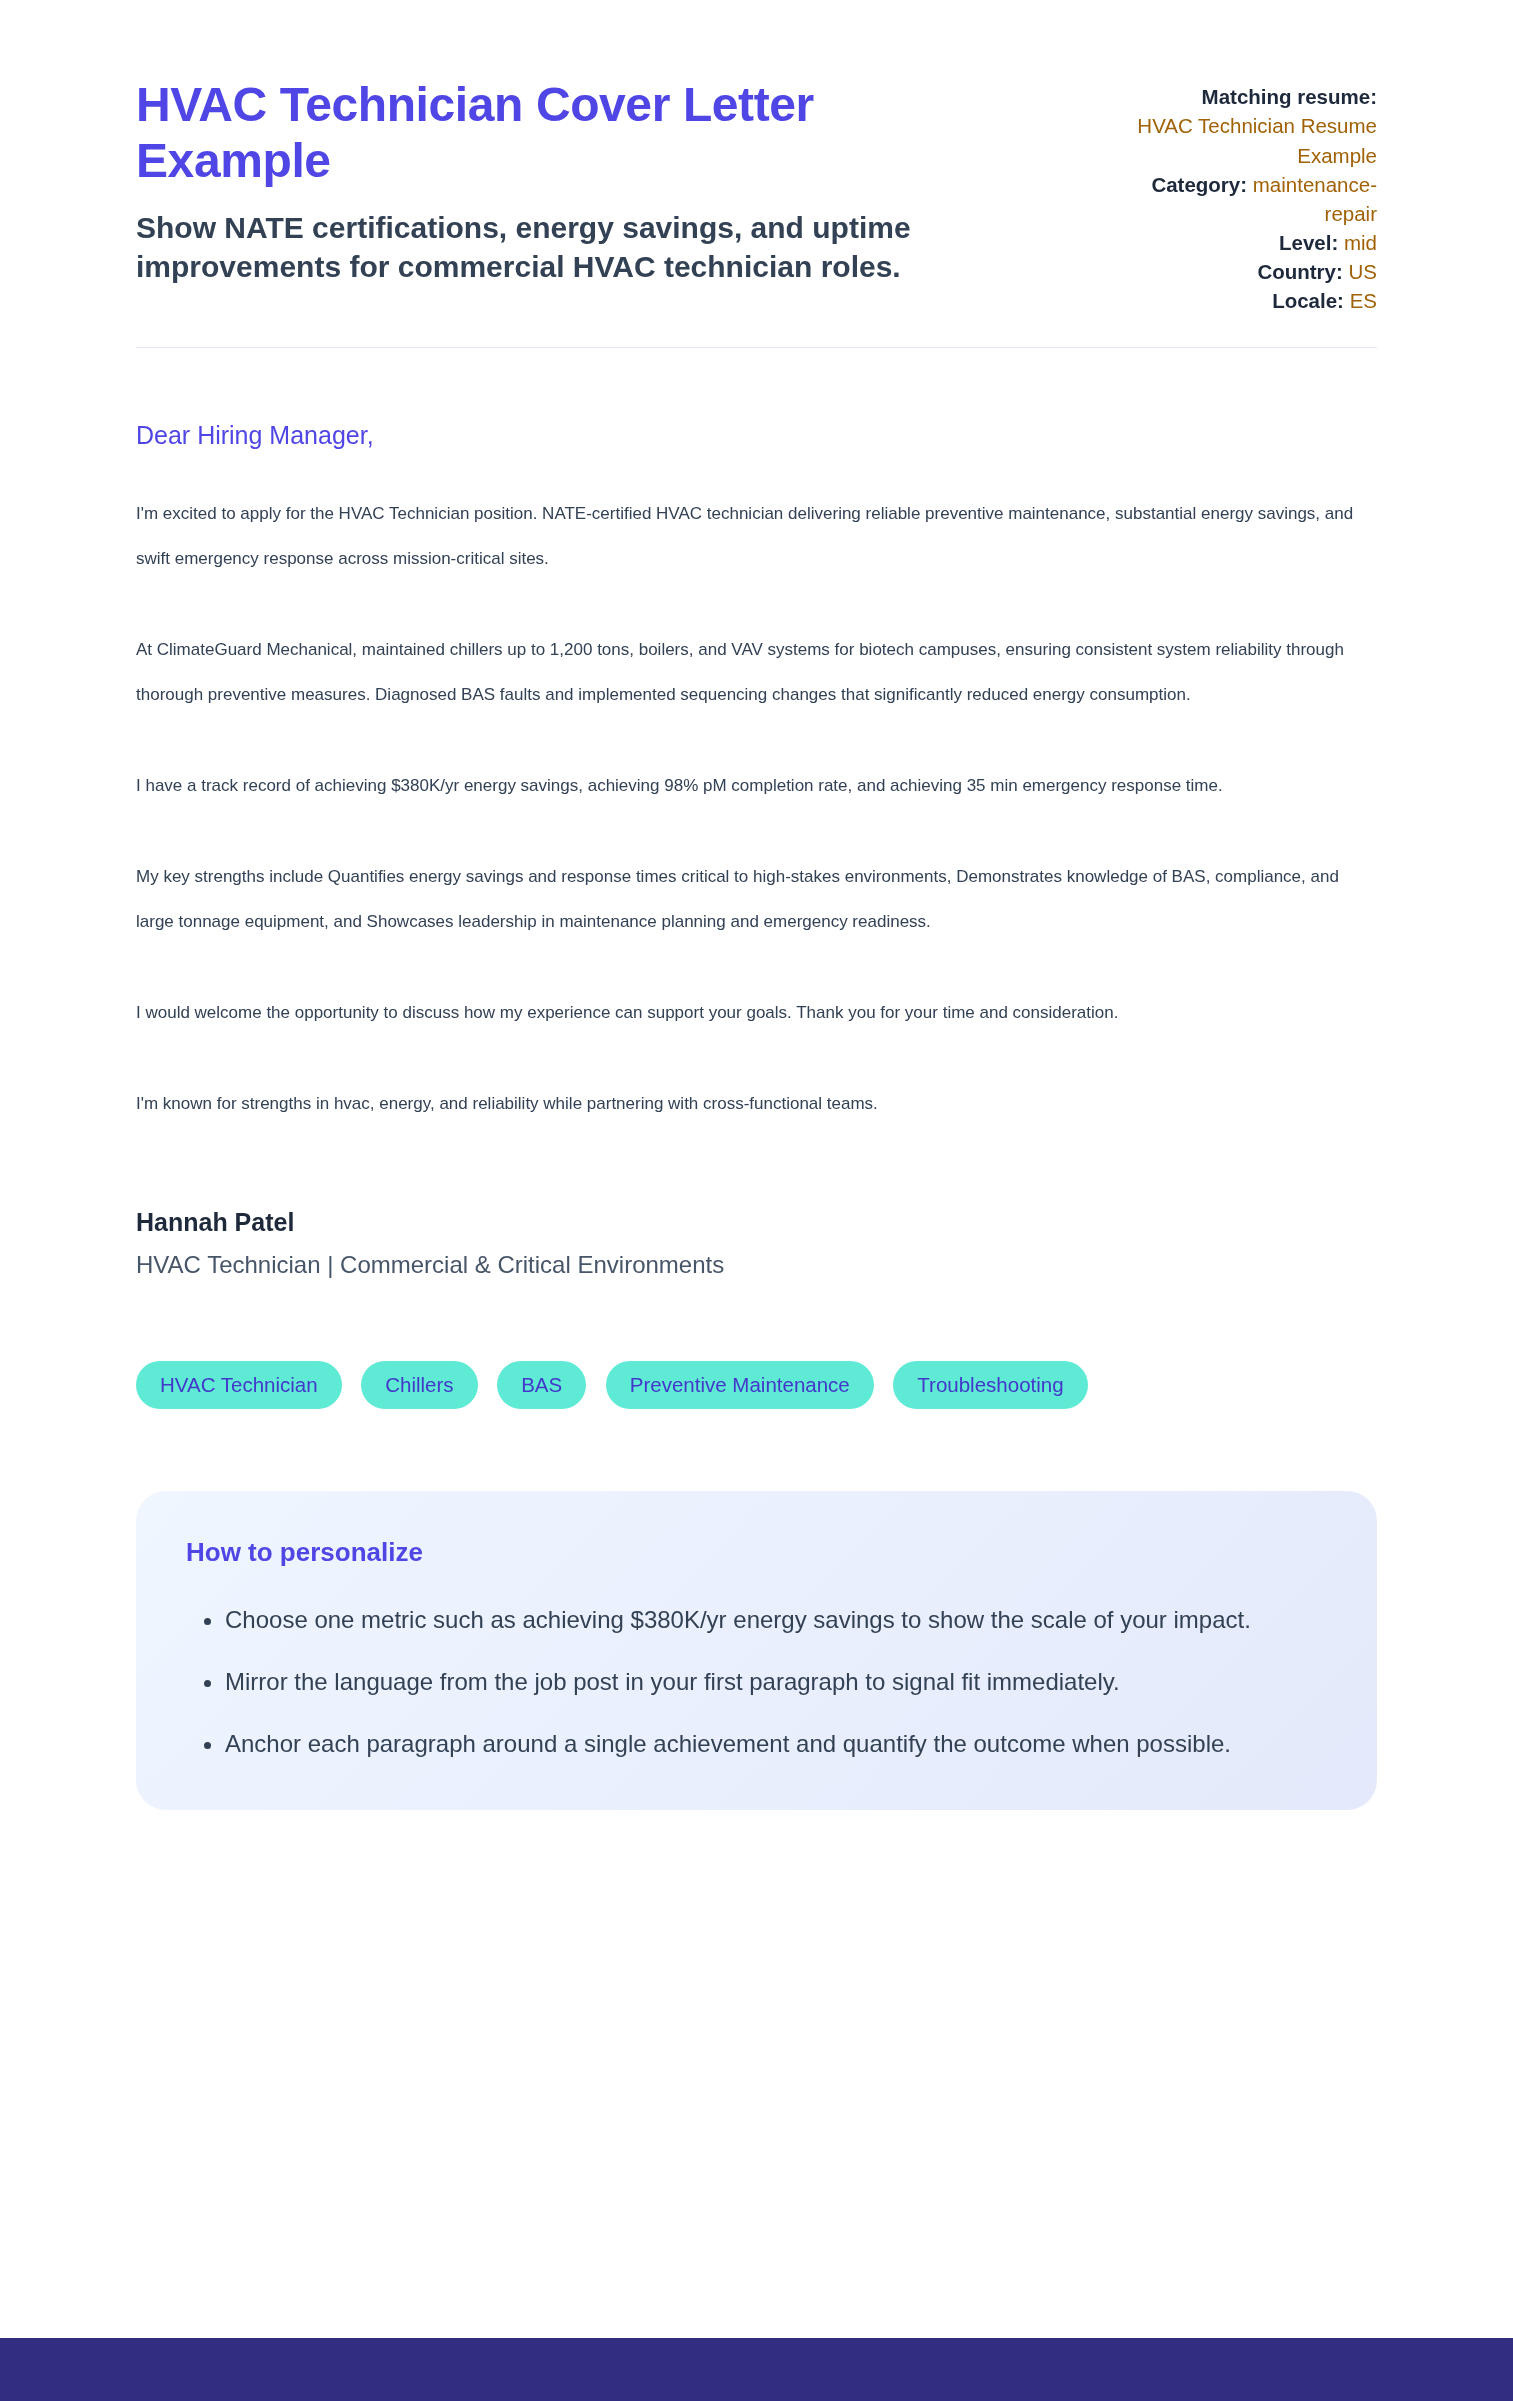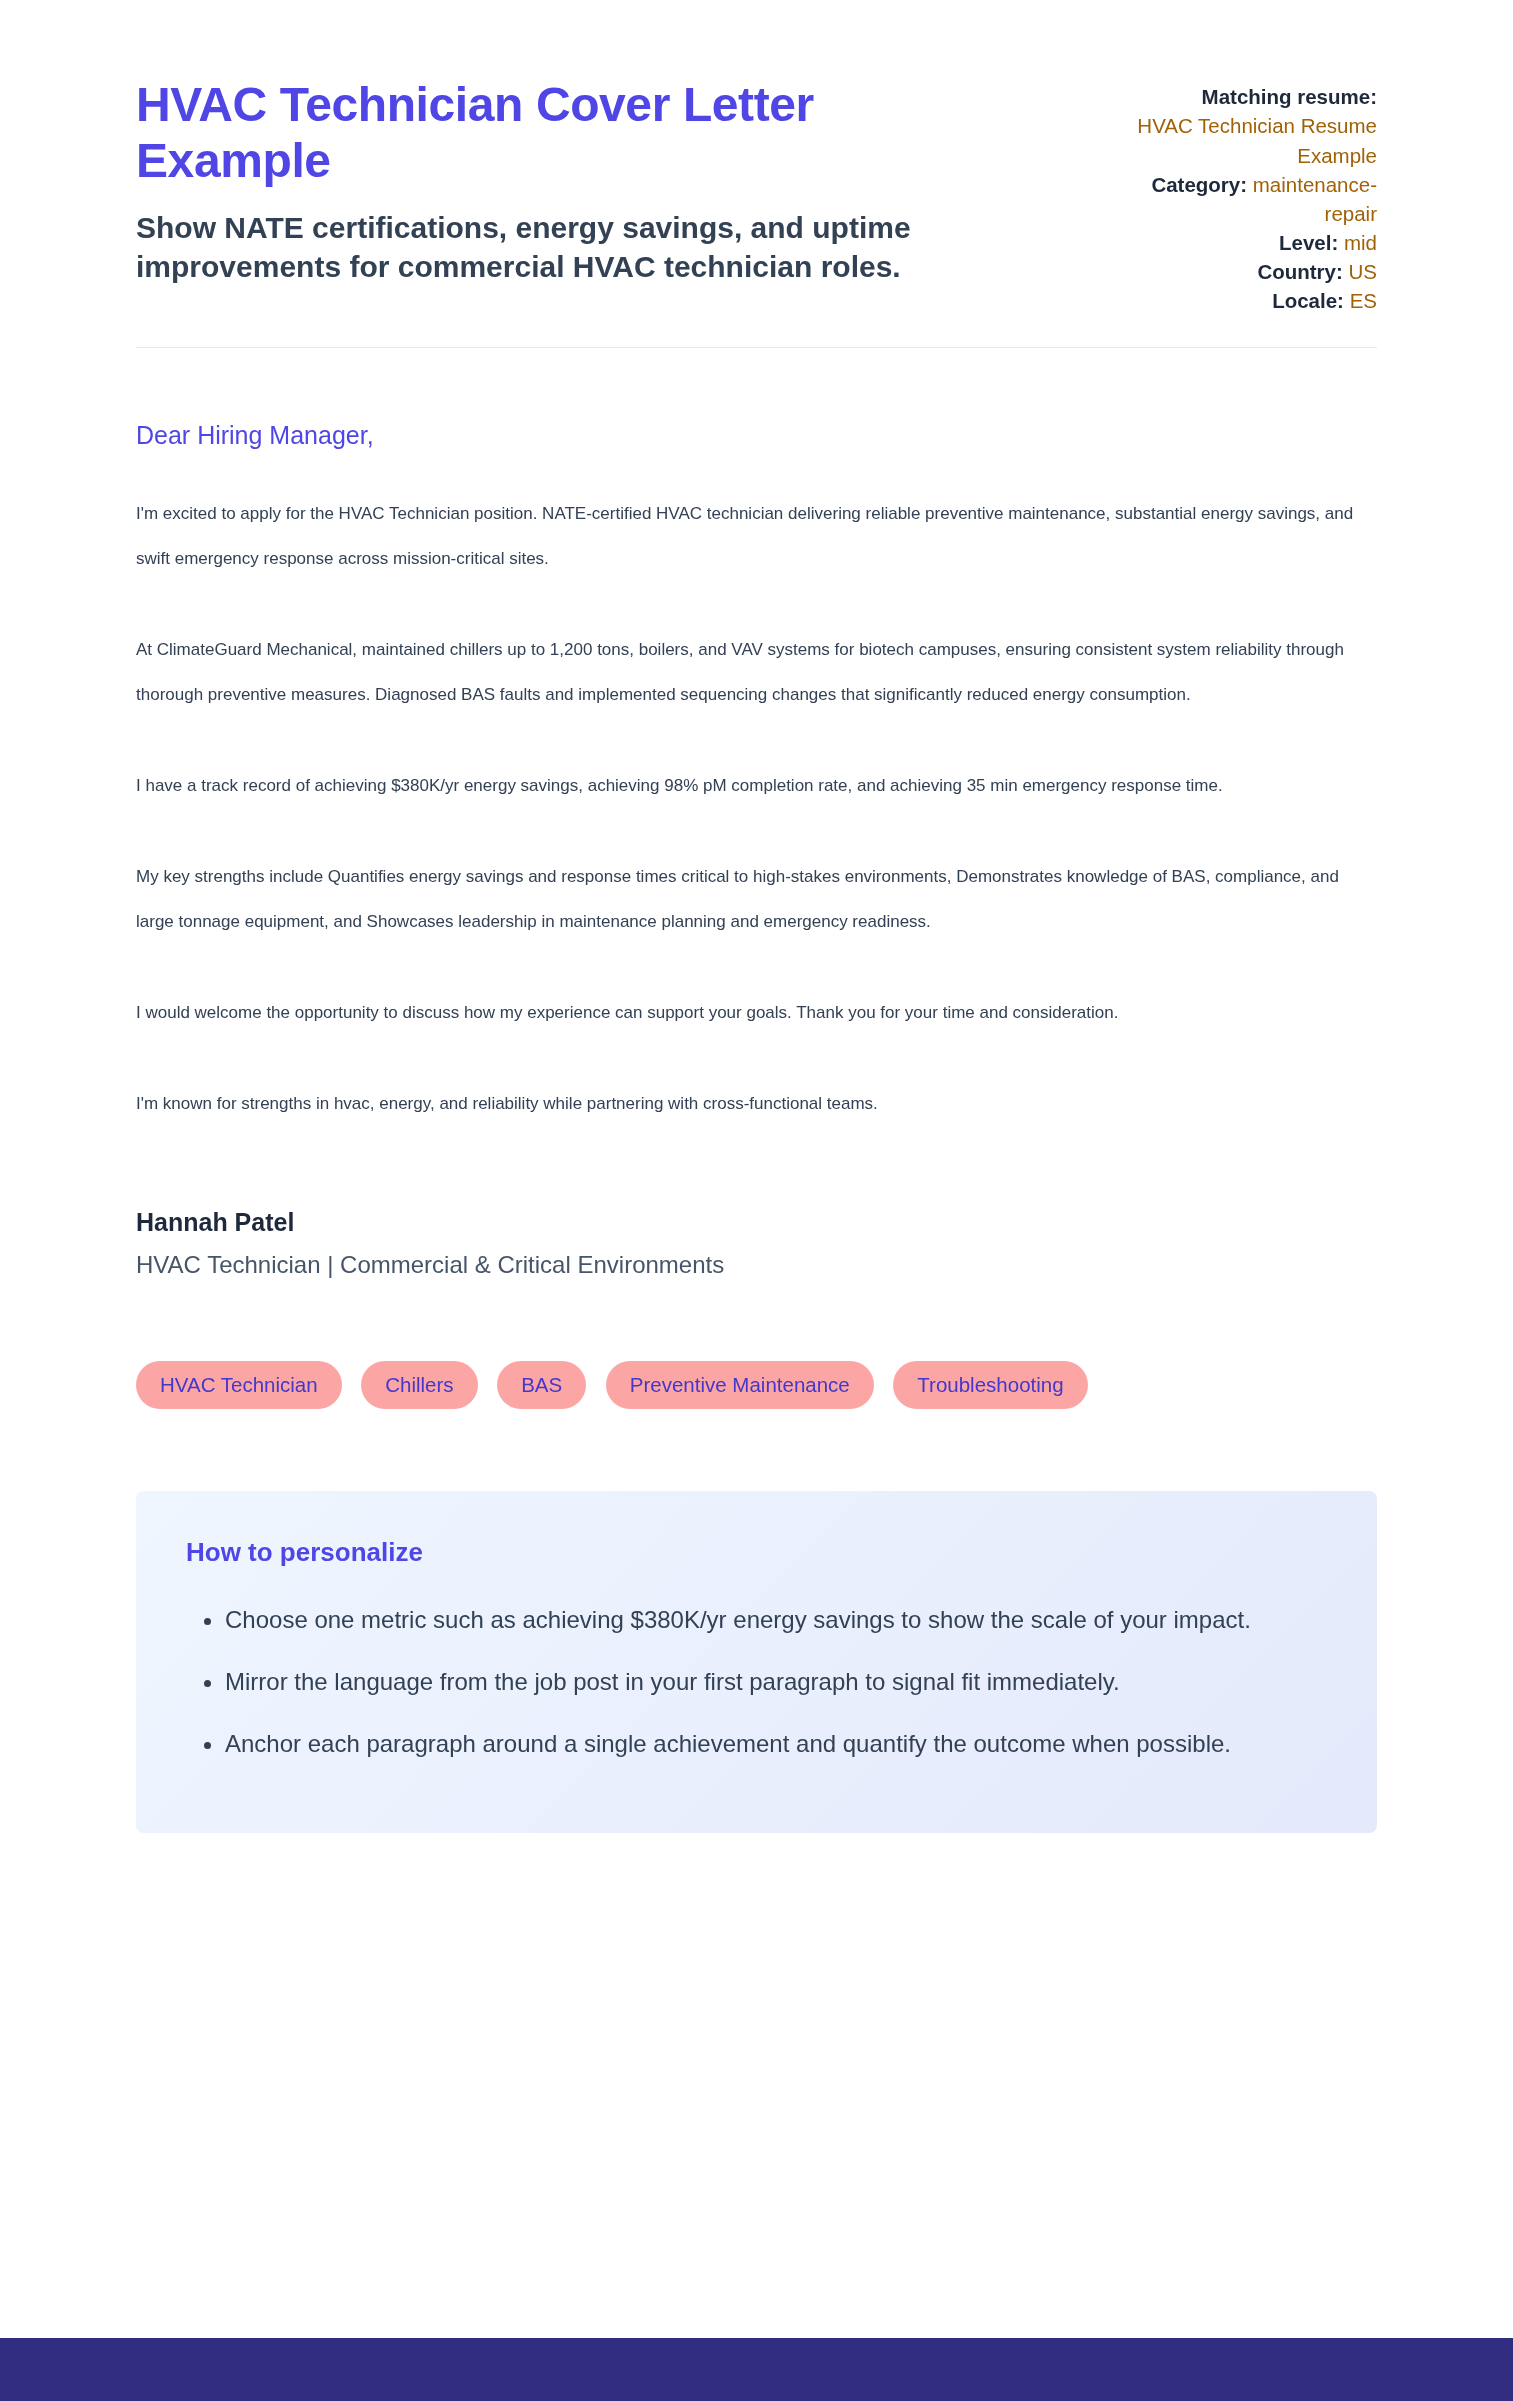--- a/index.html
+++ b/index.html
@@ -101,7 +101,7 @@
   }
   .tag {
     display: inline-block;
-    background: #fca5a5;
+    background: #5eead4;
     color: #4338ca;
     font-size: 20.5px;
     line-height: 1;

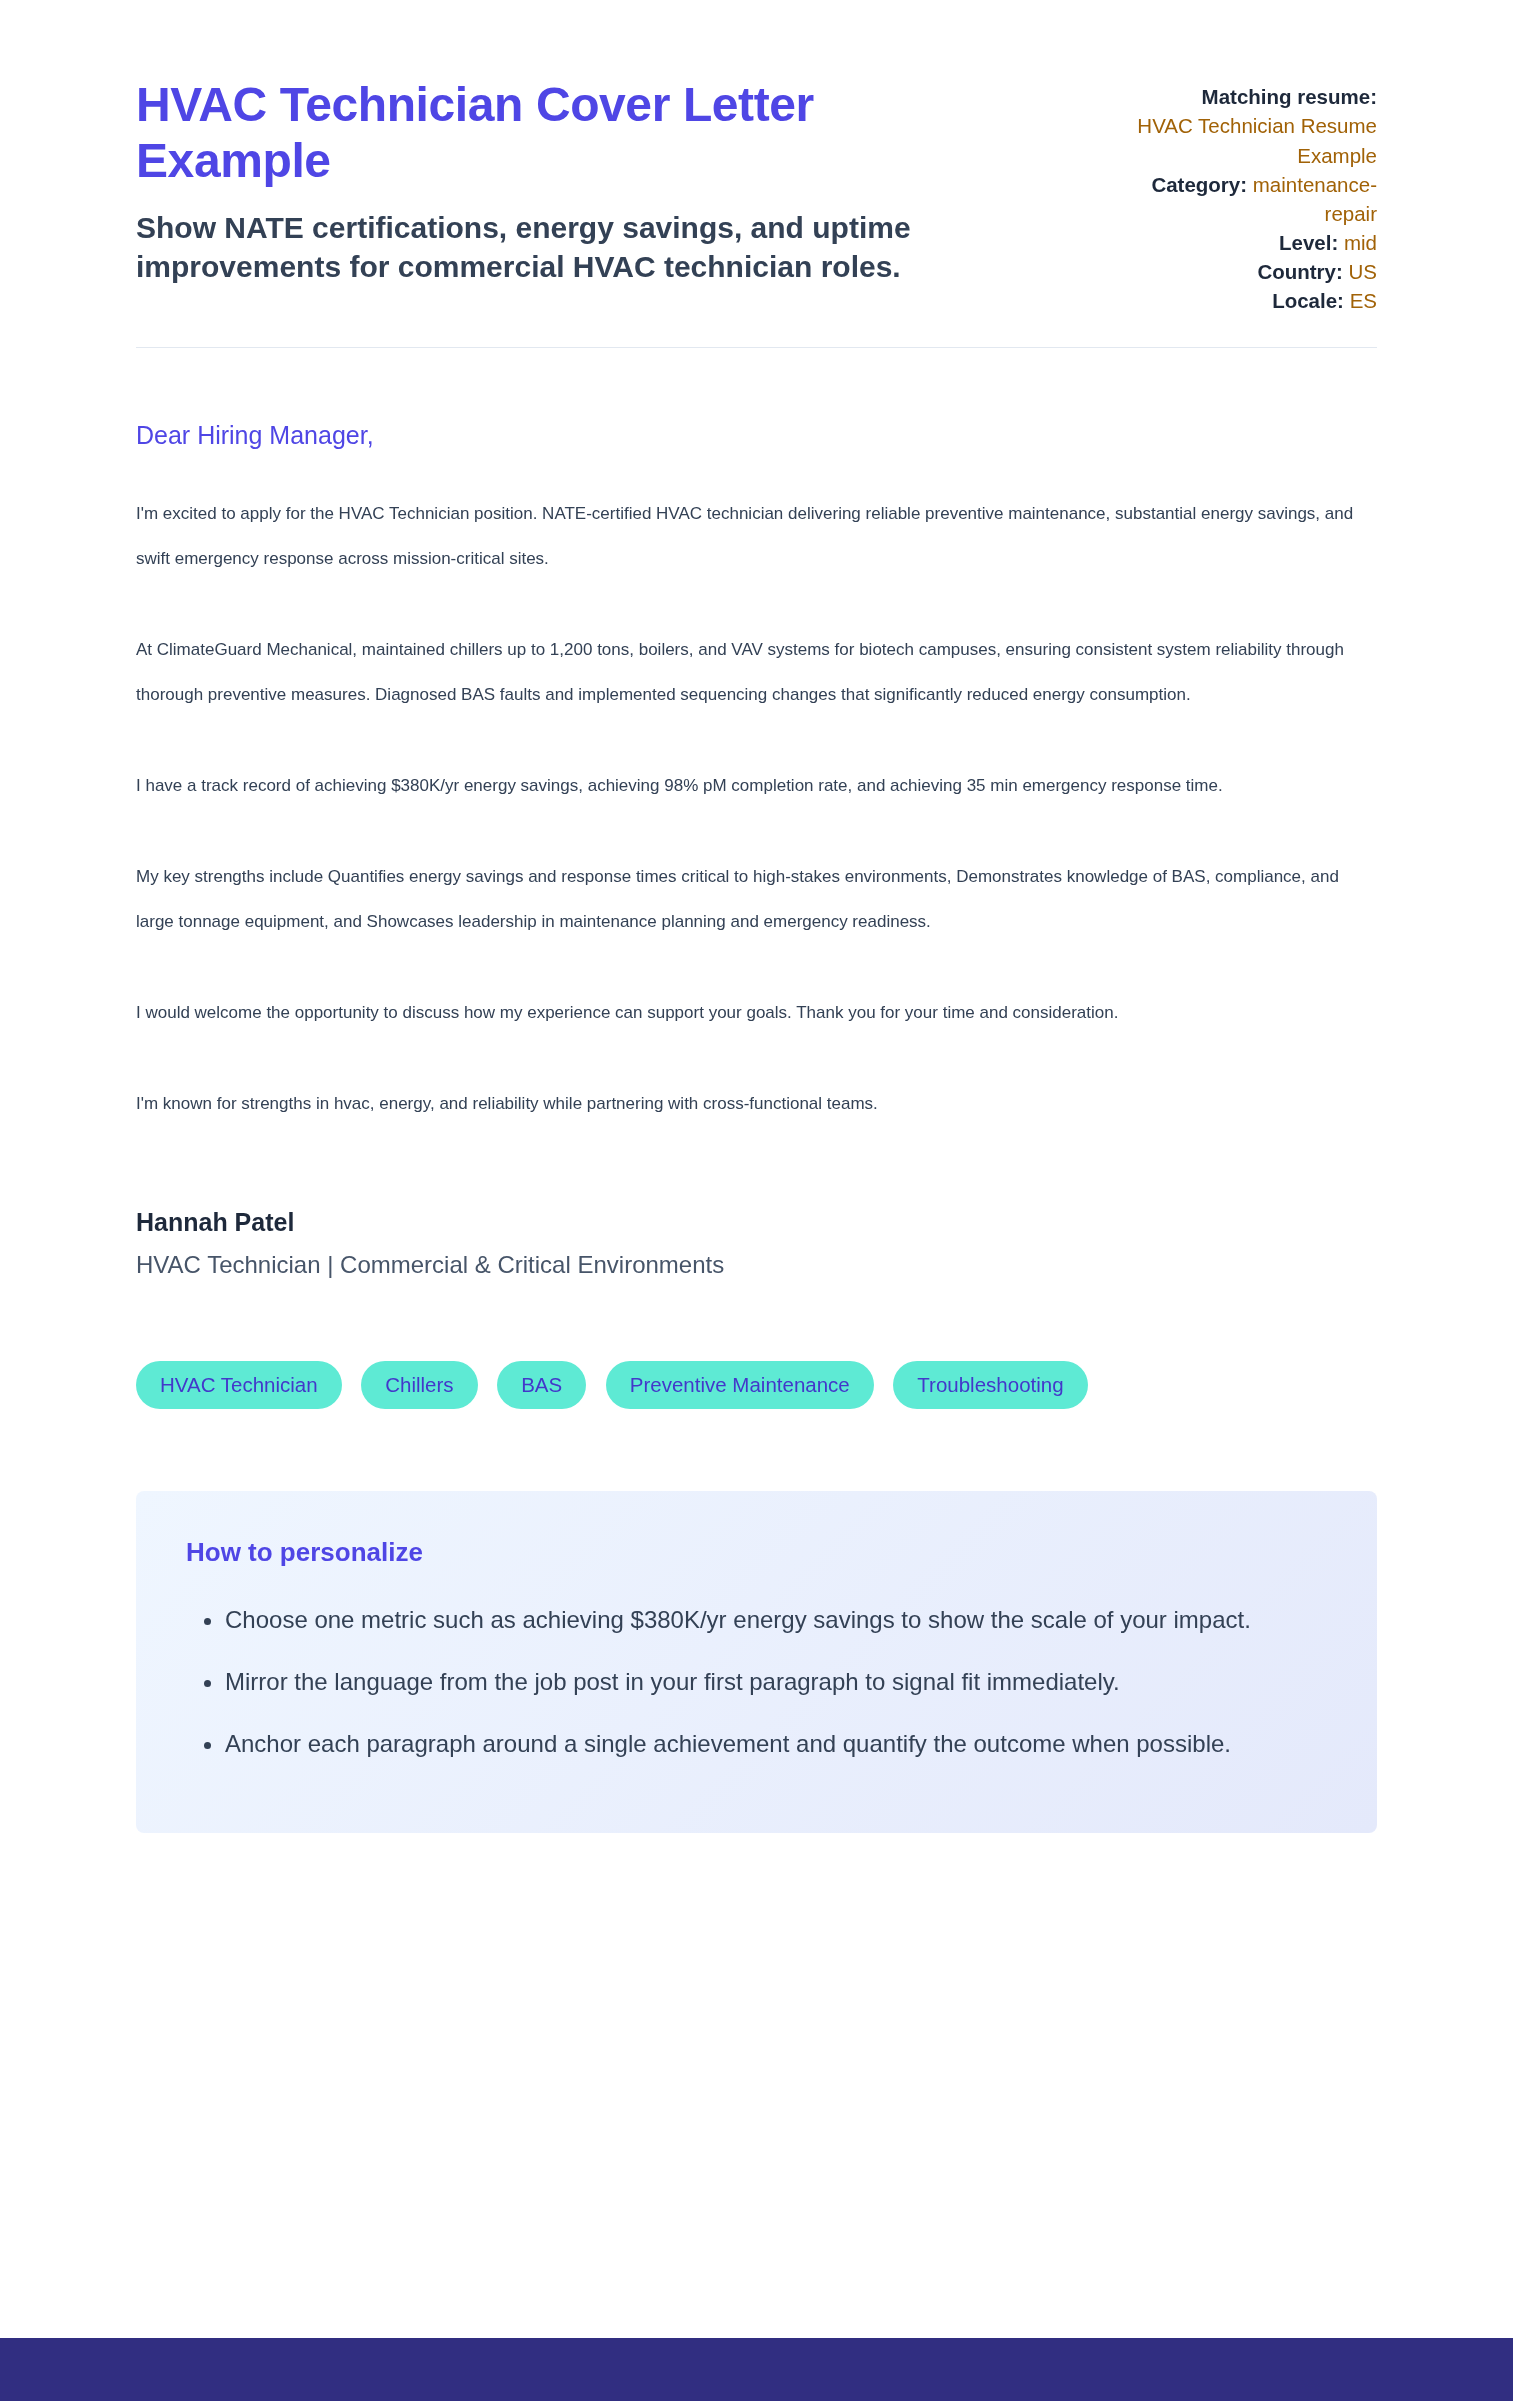--- a/index.html
+++ b/index.html
@@ -115,8 +115,8 @@
   .personalize {
     margin-top: 82px;
     background: linear-gradient(135deg, #eff6ff 0%, #e4e9fb 100%);
-    border-radius: 8px;
-    padding: 46px 50px 67px 50px;
+    border-radius: 30px;
+    padding: 46px 50px 44px 50px;
   }
   .personalize-title {
     margin: 0 0 30px 0;

